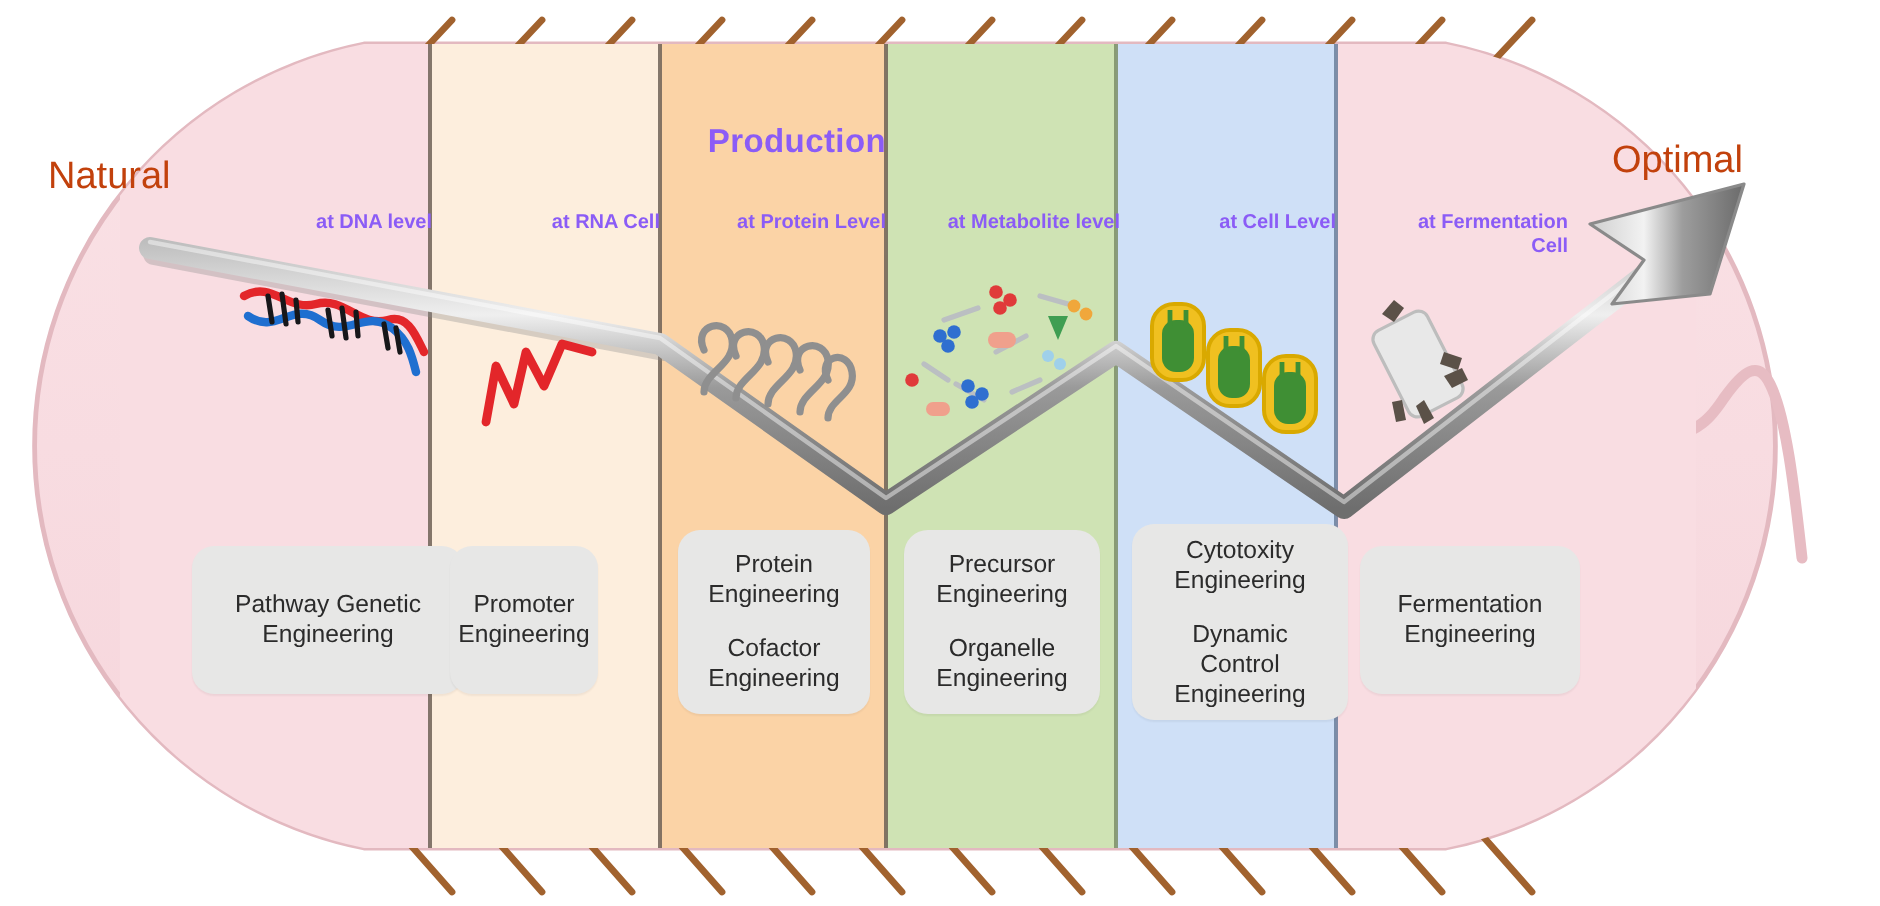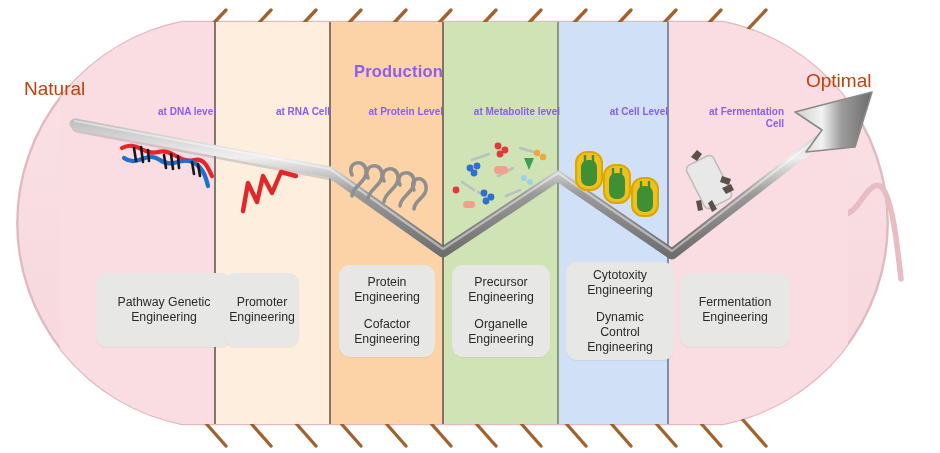--- a/index.html
+++ b/index.html
@@ -247,7 +247,7 @@
     </div>
   </div>
 
-  <div class="chip" style="left:452px;top:265px;width:98px;height:92px;">
+  <div class="chip" style="left:452px;top:265px;width:98px;height:92px;border-radius:12px;">
     <div class="grp">
       <div>Precursor</div>
       <div>Engineering</div>

